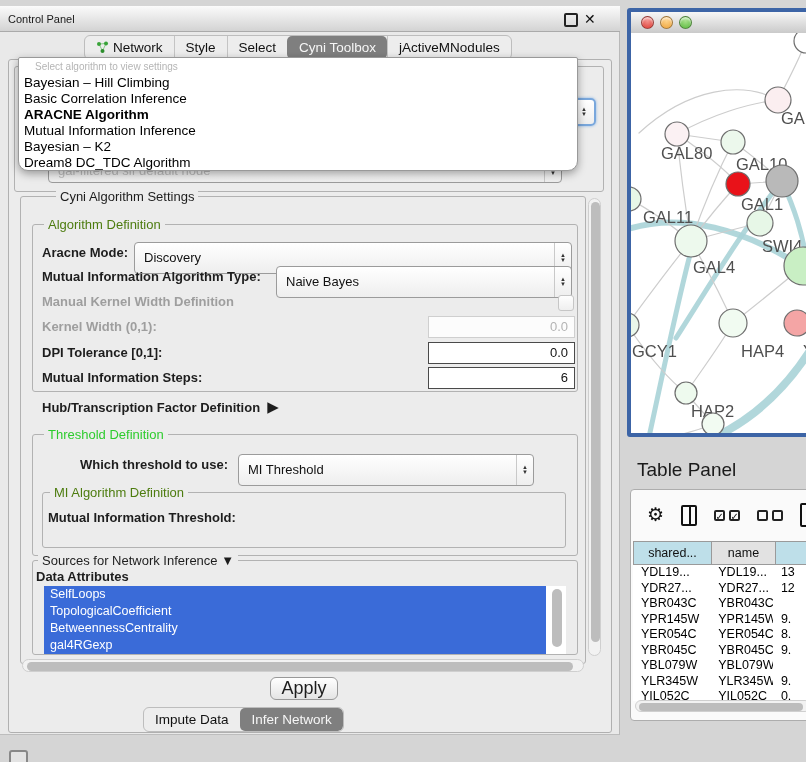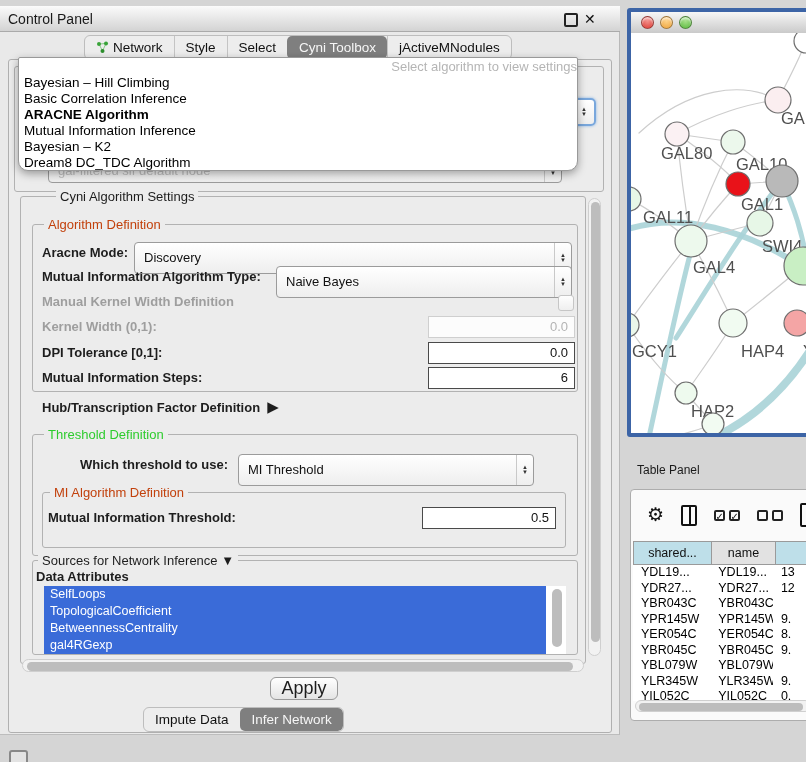--- a/index.html
+++ b/index.html
@@ -12,7 +12,7 @@
      border-top:1px solid #8c8c8c;border-right:1px solid #b8b8b8;border-bottom:1px solid #bdbdbd;box-sizing:border-box;}
   #cp-titlebar{left:0;top:6px;width:620px;height:26px;
      background:linear-gradient(#fbfbfb,#d3d3d3);border-bottom:1px solid #aaa;box-sizing:border-box;}
-  #cp-title{left:8px;top:6px;height:26px;line-height:26px;font-size:14px;color:#1a1a1a;}
+  #cp-title{left:8px;top:6px;height:26px;line-height:26px;font-size:11px;color:#1a1a1a;}
   #float-icon{left:564px;top:13px;width:10px;height:10px;border:2px solid #222;border-radius:2px;}
   #close-icon{left:584px;top:9px;font-size:14px;font-weight:700;color:#111;line-height:20px;}
 

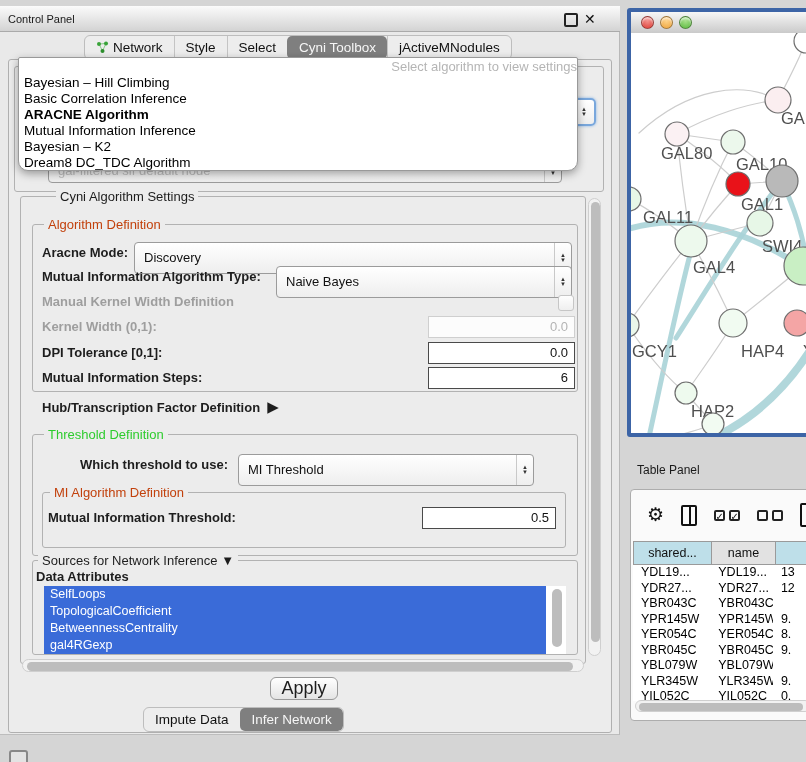--- a/index.html
+++ b/index.html
@@ -56,7 +56,7 @@
   #algo-popup{left:18px;top:57px;width:560px;height:114px;background:#fff;z-index:50;
      border:1px solid #999;border-radius:2px 2px 10px 10px;box-shadow:0 3px 9px rgba(0,0,0,.35);
      box-sizing:border-box;overflow:hidden;}
-  .popup-prompt{height:17px;line-height:17px;text-align:right;color:#b5b5b5;font-size:13px;}
+  .popup-prompt{height:17px;line-height:17px;text-align:left;color:#b5b5b5;font-size:10px;margin-left:16px;}
   .popup-item{height:16px;line-height:16px;font-size:13.5px;padding-left:5px;color:#000;white-space:nowrap;}
   .popup-item.bold{font-weight:700;}
 

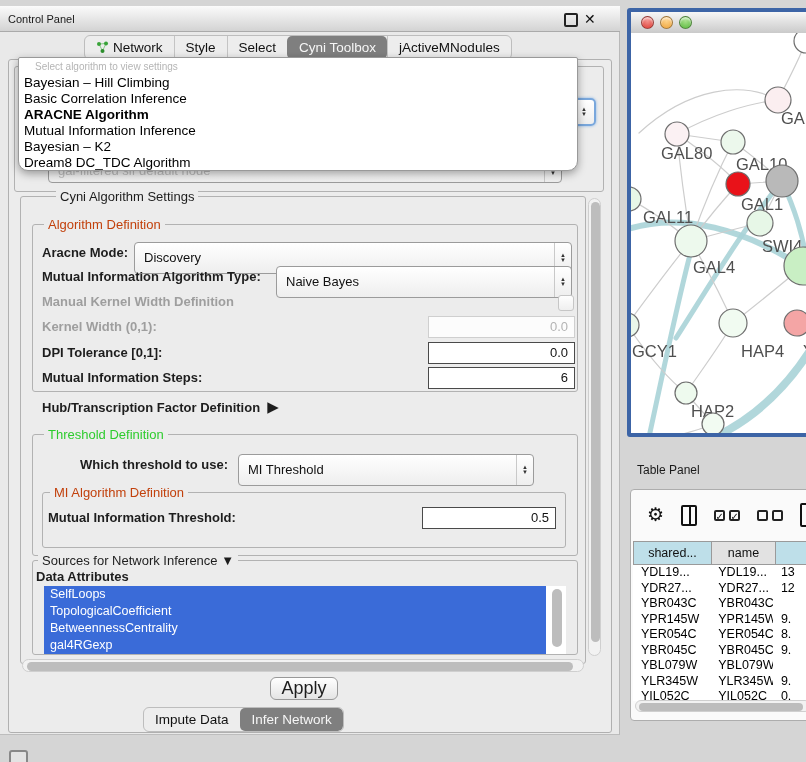--- a/index.html
+++ b/index.html
@@ -32,7 +32,7 @@
 
   .group{position:absolute;border:1px solid #b2b2b2;border-radius:3px;box-sizing:border-box;}
   .legend{position:absolute;background:#ececec;padding:0 4px;font-size:13px;line-height:15px;white-space:nowrap;}
-  .legend.blue{color:#c2410c;}
+  .legend.blue{color:#4d7c0f;}
   .legend.green{color:#2ecc2e;}
 
   .lbl{position:absolute;height:22px;line-height:22px;font-size:13px;font-weight:700;color:#1d1d1d;white-space:nowrap;}

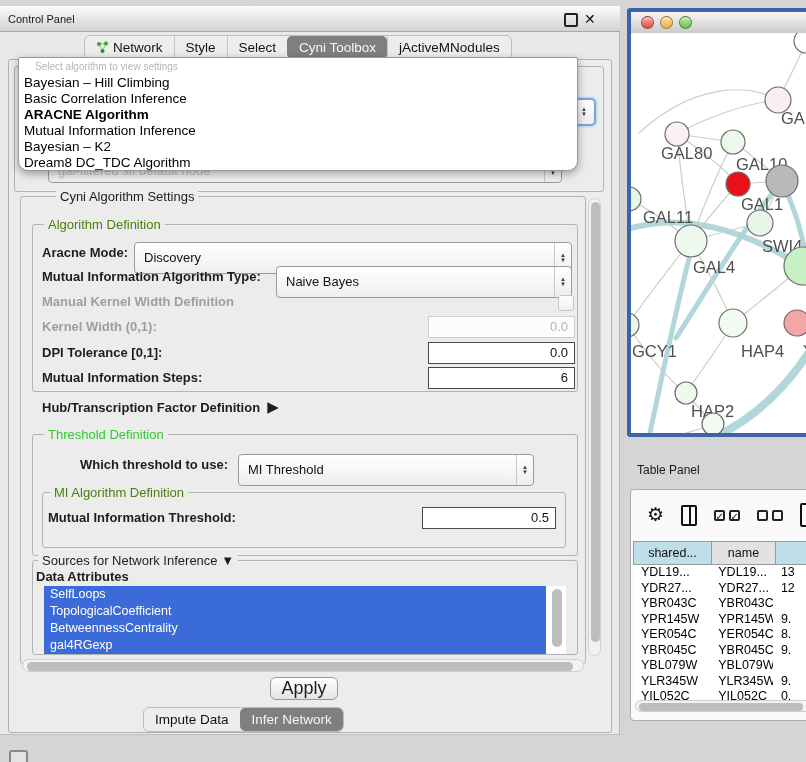--- a/index.html
+++ b/index.html
@@ -93,7 +93,7 @@
   #net-canvas{position:absolute;left:0;top:21px;right:0;bottom:0;background:#fff;}
 
   
-  #table-panel-title{left:637px;top:460px;font-size:12px;color:#1a1a1a;height:20px;line-height:20px;}
+  #table-panel-title{left:637px;top:460px;font-size:19px;color:#1a1a1a;height:20px;line-height:20px;}
   #table-window{left:630px;top:489px;width:186px;height:232px;background:#fafafa;
      border:1px solid #adadad;border-radius:4px;box-sizing:border-box;overflow:hidden;}
   #tp-toolbar{position:absolute;left:0;top:0;right:0;height:50px;display:flex;align-items:center;gap:17px;padding-left:16px;}

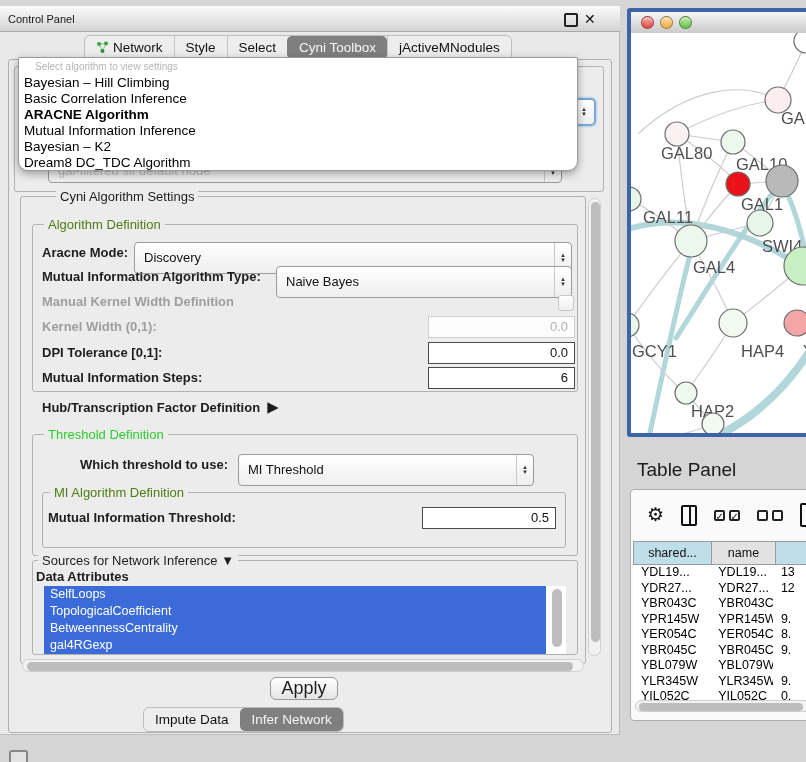--- a/index.html
+++ b/index.html
@@ -231,7 +231,6 @@
   <div class="abs group" style="left:42px;top:492px;width:524px;height:56px;"></div>
   <span class="abs legend blue" style="left:50px;top:485px;">MI Algorithm Definition</span>
   <span class="abs lbl" style="left:48px;top:507px;">Mutual Information Threshold:</span>
-  <span class="abs tfield" style="left:422px;top:507px;width:134px;">0.5</span>
 
   <div class="abs group" style="left:32px;top:560px;width:546px;height:95px;"></div>
   <span class="abs legend" style="left:38px;top:553px;">

